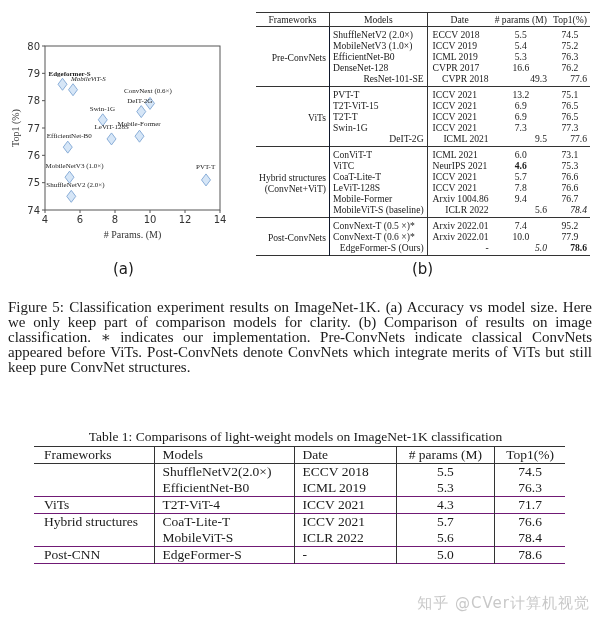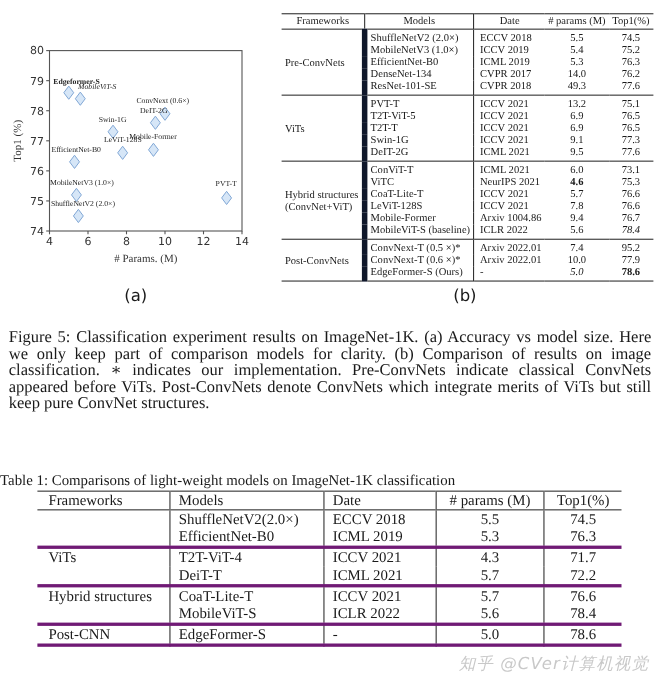--- a/index.html
+++ b/index.html
@@ -23,7 +23,7 @@
   #table-b thead th { font-weight: normal; height: 14px; }
   #table-b tbody { border-bottom: 1px solid #333; }
   #table-b tbody:last-of-type { border-bottom: 1.2px solid #333; }
-  #table-b td.fw { text-align: left; border-right: 5px solid #0f172a; }
+  #table-b td.fw { text-align: right; border-right: 1px solid #0f172a; }
   #table-b td.mdl { border-right: 1px solid #333; text-align: left; }
   #table-b th.fw { border-right: 1px solid #333; }
   #table-b th.mdl { border-right: 1px solid #333; }

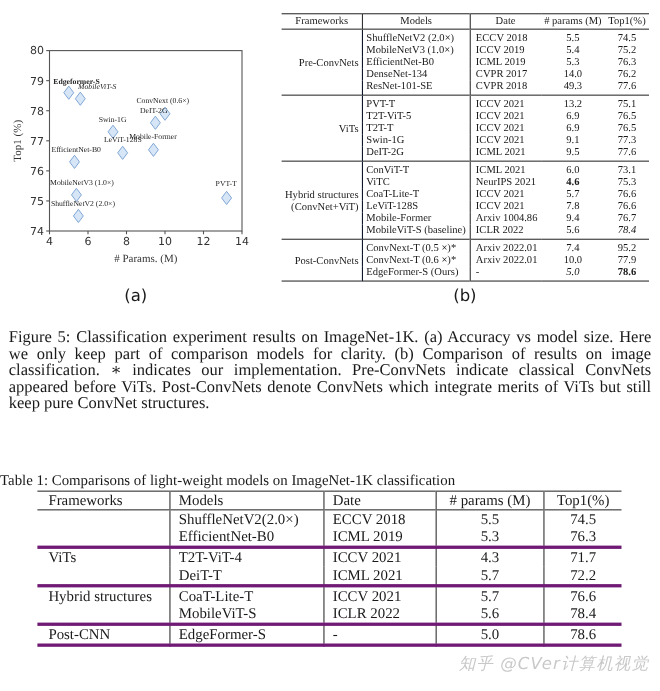--- a/index.html
+++ b/index.html
@@ -156,7 +156,7 @@
         <td class="num">76.3</td>
       </tr>
       <tr>
-        <td class="mdl">DenseNet-134</td>
+        <td class="mdl">DenseNet-128</td>
         <td class="date">CVPR 2017</td>
         <td class="num">14.0</td>
         <td class="num">76.2</td>

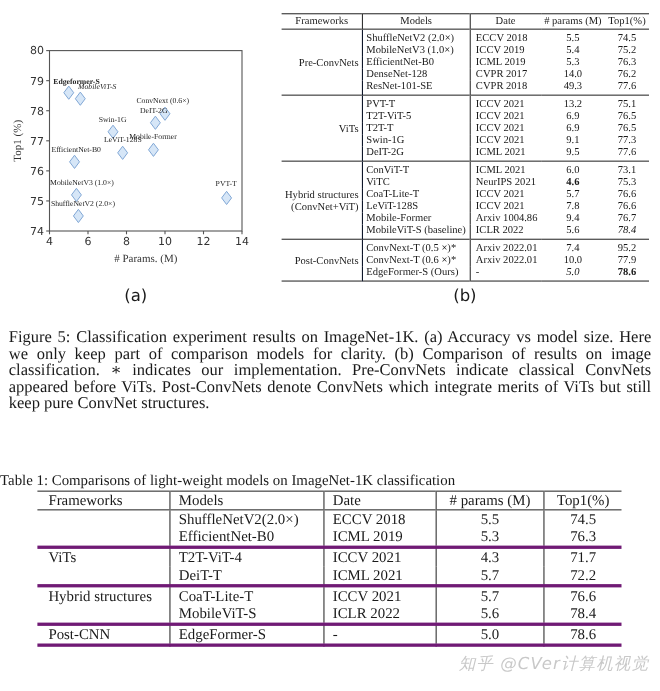--- a/index.html
+++ b/index.html
@@ -158,7 +158,7 @@
       <tr>
         <td class="mdl">DenseNet-128</td>
         <td class="date">CVPR 2017</td>
-        <td class="num">14.0</td>
+        <td class="num">16.6</td>
         <td class="num">76.2</td>
       </tr>
       <tr class=" last">

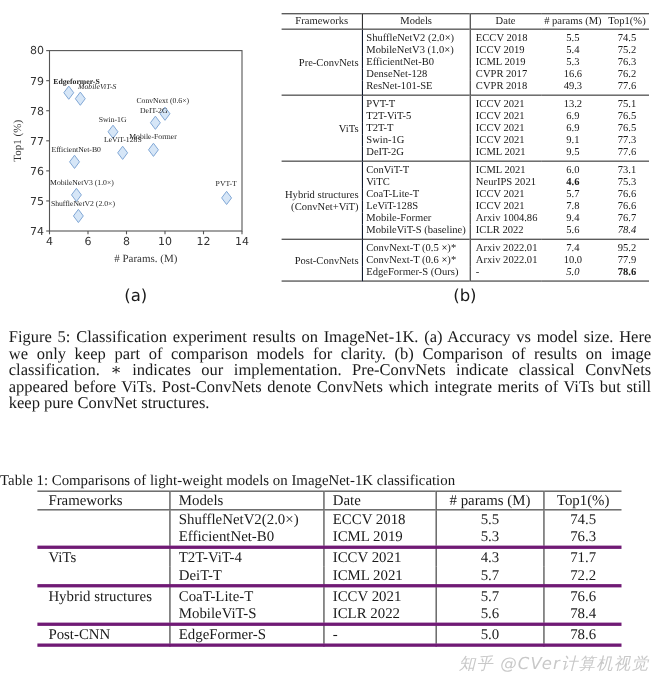--- a/index.html
+++ b/index.html
@@ -30,7 +30,7 @@
   #table-b td.num { text-align: center; }
   #table-b td.date { text-align: left; padding-left: 5px; }
   #table-b tr.first td { padding-top: 2px; }
-  #table-b tr.last td { padding-bottom: 2px; }
+  #table-b tr.last td { padding-bottom: 2px; text-align: right; }
   .bold { font-weight: bold; }
   .ital { font-style: italic; }
 

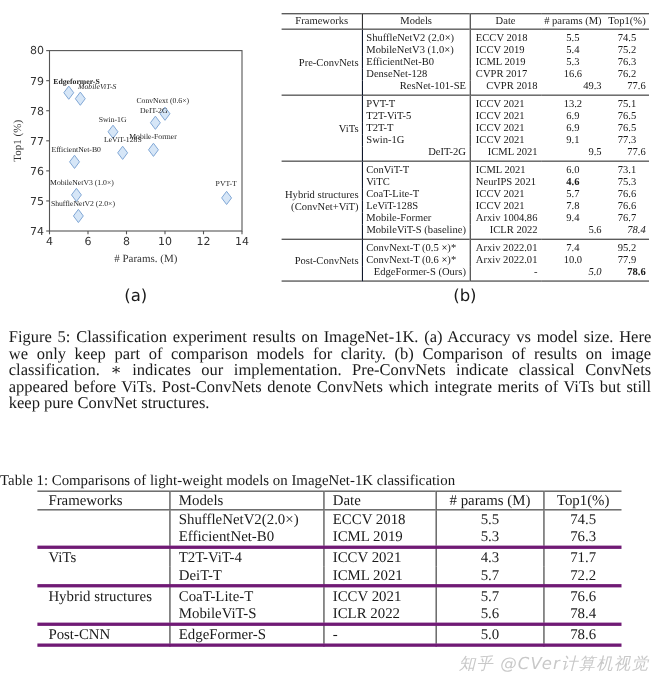--- a/index.html
+++ b/index.html
@@ -177,7 +177,7 @@
         <td class="num">75.1</td>
       </tr>
       <tr>
-        <td class="mdl">T2T-ViT-5</td>
+        <td class="mdl">T2T-ViT-15</td>
         <td class="date">ICCV 2021</td>
         <td class="num">6.9</td>
         <td class="num">76.5</td>

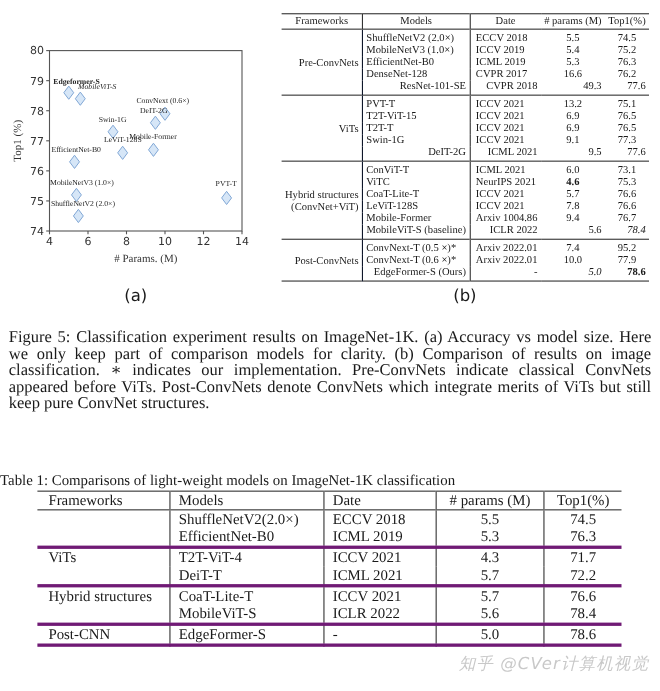--- a/index.html
+++ b/index.html
@@ -191,7 +191,7 @@
       <tr>
         <td class="mdl">Swin-1G</td>
         <td class="date">ICCV 2021</td>
-        <td class="num">9.1</td>
+        <td class="num">7.3</td>
         <td class="num">77.3</td>
       </tr>
       <tr class=" last">

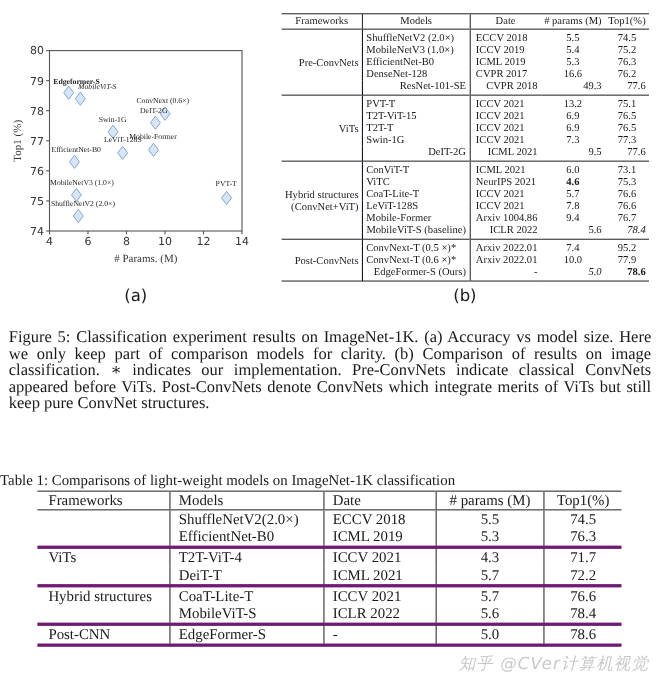--- a/index.html
+++ b/index.html
@@ -42,7 +42,7 @@
 
   
   #table1-title {
-    position: absolute; left: 0; top: 429px; width: 591px; 
+    position: absolute; left: 0; top: 429px; width: 591px; text-align: center;
     font-size: 13.5px;
   }
   #table1 {

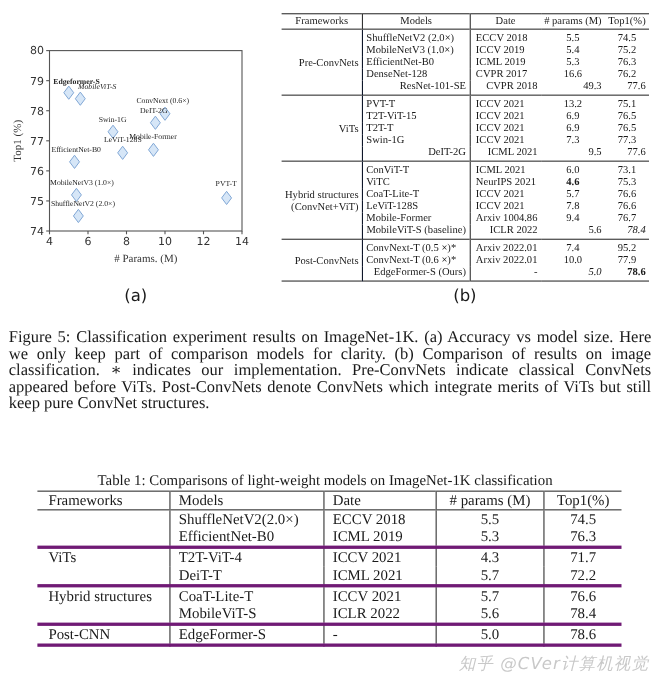--- a/index.html
+++ b/index.html
@@ -52,7 +52,7 @@
   #table1 th, #table1 td { padding: 0 8px; white-space: nowrap; }
   #table1 thead tr { border-top: 1px solid #333; border-bottom: 1px solid #333; }
   #table1 thead th { font-weight: normal; text-align: left; height: 17px; }
-  #table1 tbody { border-bottom: 3px solid #701a75; }
+  #table1 tbody { border-bottom: 1px solid #701a75; }
   #table1 td.fw, #table1 th.fw { width: 120px; border-right: 1px solid #333; padding-left: 10px; }
   #table1 td.mdl, #table1 th.mdl { width: 140px; border-right: 1px solid #333; }
   #table1 td.date, #table1 th.date { width: 102px; border-right: 1px solid #333; }

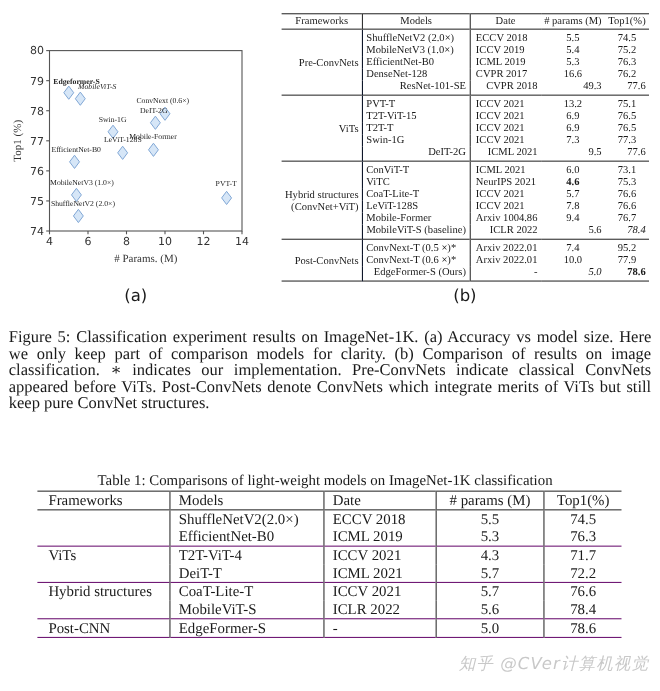--- a/index.html
+++ b/index.html
@@ -301,13 +301,6 @@
         <td class="num">4.3</td>
         <td class="top">71.7</td>
       </tr>
-      <tr>
-        <td class="fw"></td>
-        <td class="mdl">DeiT-T</td>
-        <td class="date">ICML 2021</td>
-        <td class="num">5.7</td>
-        <td class="top">72.2</td>
-      </tr>
     </tbody>
   <tbody id="t1-body-2">
       <tr>

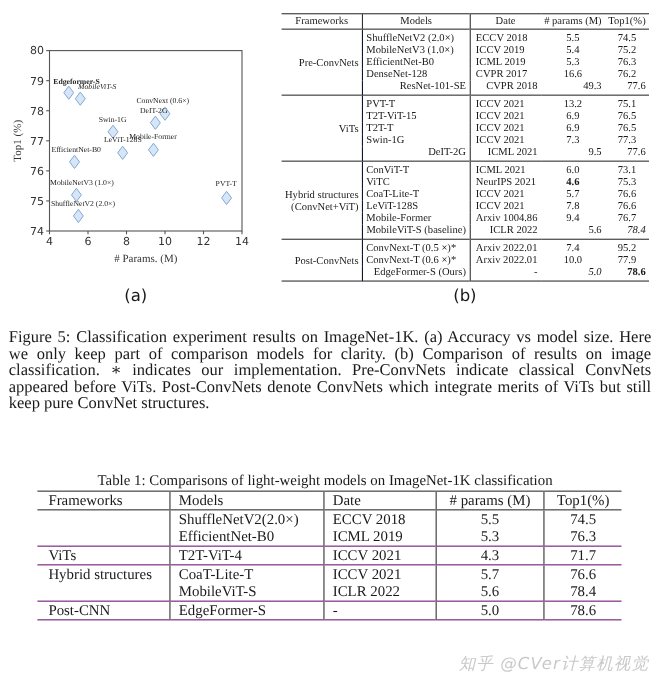--- a/index.html
+++ b/index.html
@@ -62,7 +62,7 @@
 
   #watermark {
     position: absolute; right: 10px; top: 594px; font-family: "DejaVu Sans", sans-serif;
-    font-size: 15px; color: rgba(190,190,190,0.85); letter-spacing: 1px; font-style: italic;
+    font-size: 15px; color: rgba(190,190,190,0.85); letter-spacing: 1px;
   }
 </style>
 </head>

